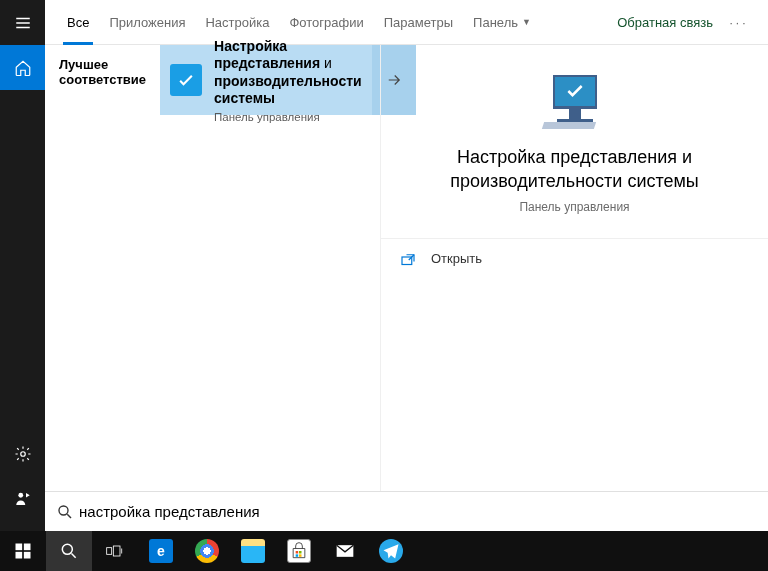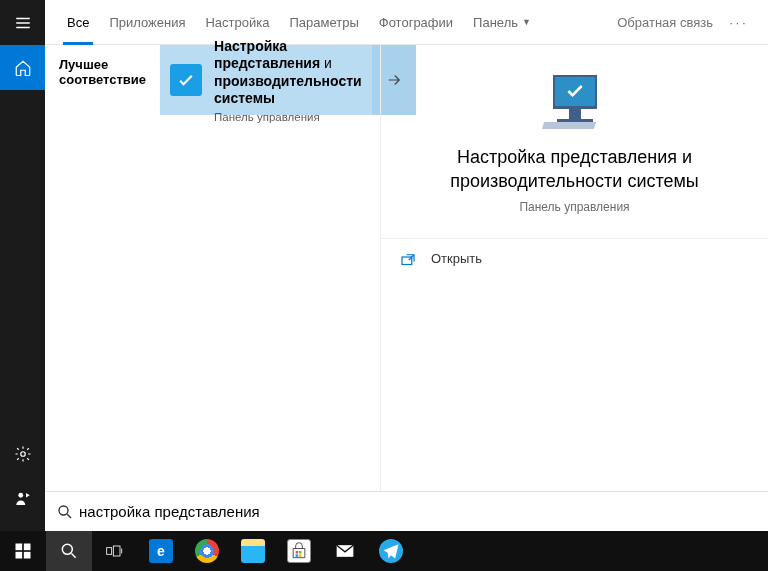--- a/index.html
+++ b/index.html
@@ -105,8 +105,8 @@
     <div class="tab active">Все</div>
     <div class="tab">Приложения</div>
     <div class="tab">Настройка</div>
+    <div class="tab">Фотографии</div>
     <div class="tab">Параметры</div>
-    <div class="tab">Фотографии</div>
     <div class="tab">
         <span>Панель</span>
         <span class="chev">▼</span>

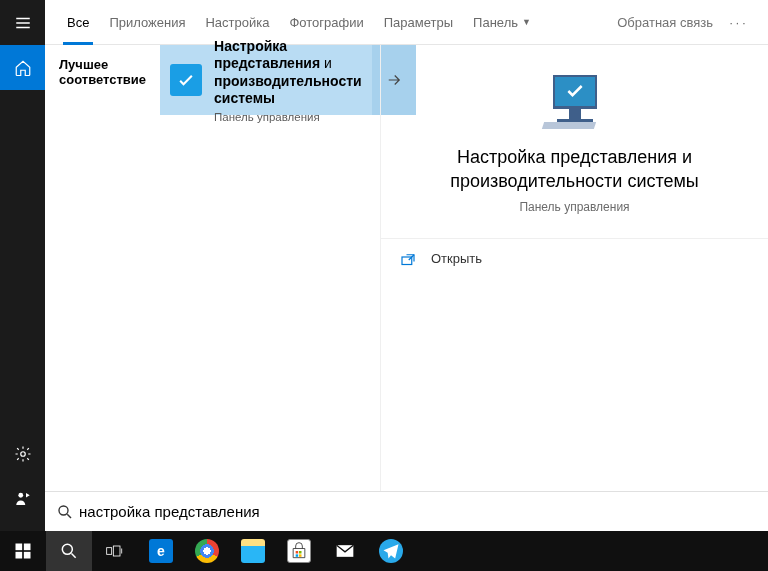--- a/index.html
+++ b/index.html
@@ -20,7 +20,7 @@
 .tab.active::after { content: ''; position: absolute; left: 6px; right: 6px; bottom: 0; height: 3px; background: #0078d7; }
 .tabs .spacer { flex: 1; }
 .tabs .chev { margin-left: 4px; font-size: 9px; }
-.feedback { color: #737373; font-size: 13px; padding: 0 8px; cursor: pointer; }
+.feedback { color: #14532d; font-size: 13px; padding: 0 8px; cursor: pointer; }
 .more { color: #6b6b6b; padding: 0 8px; letter-spacing: 2px; cursor: pointer; }
 
 .body { flex: 1; display: flex; }

